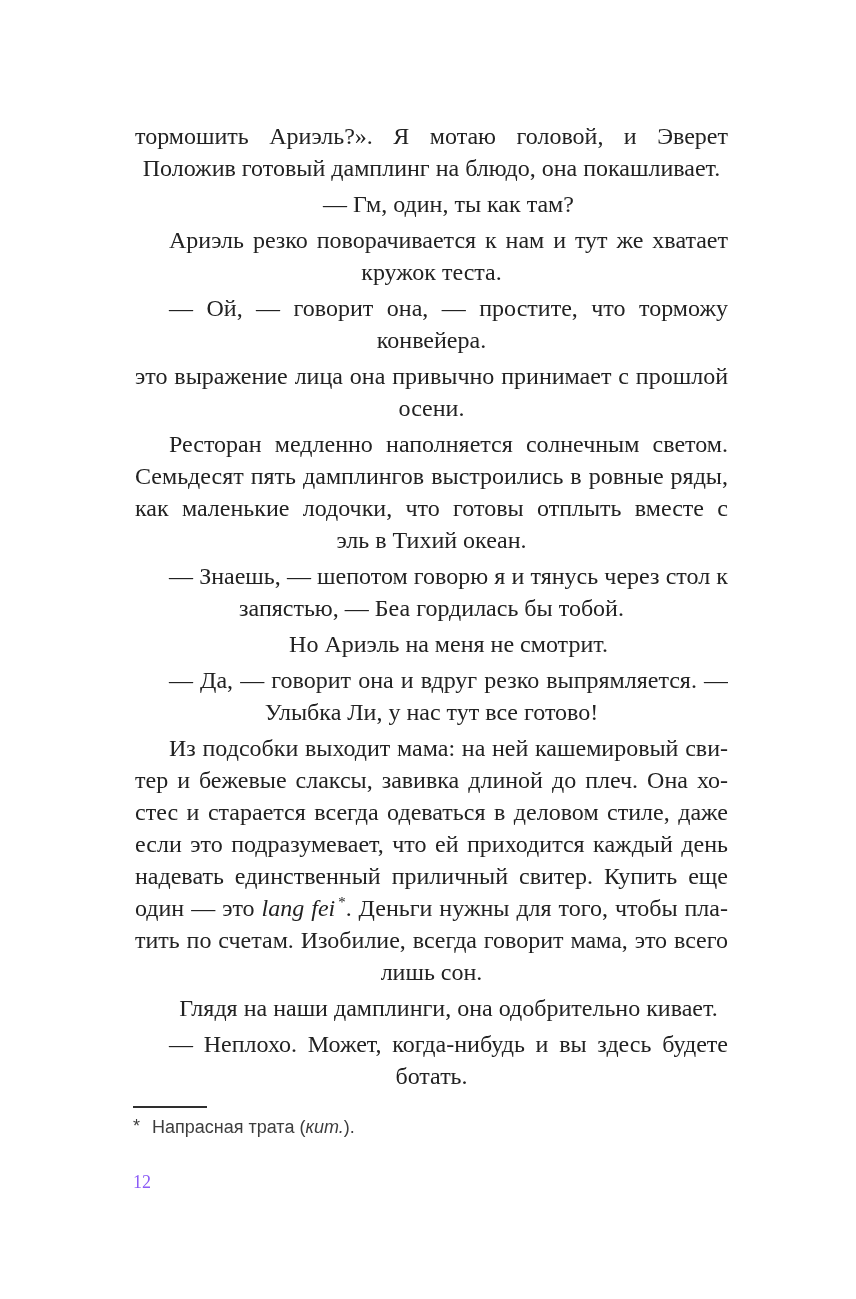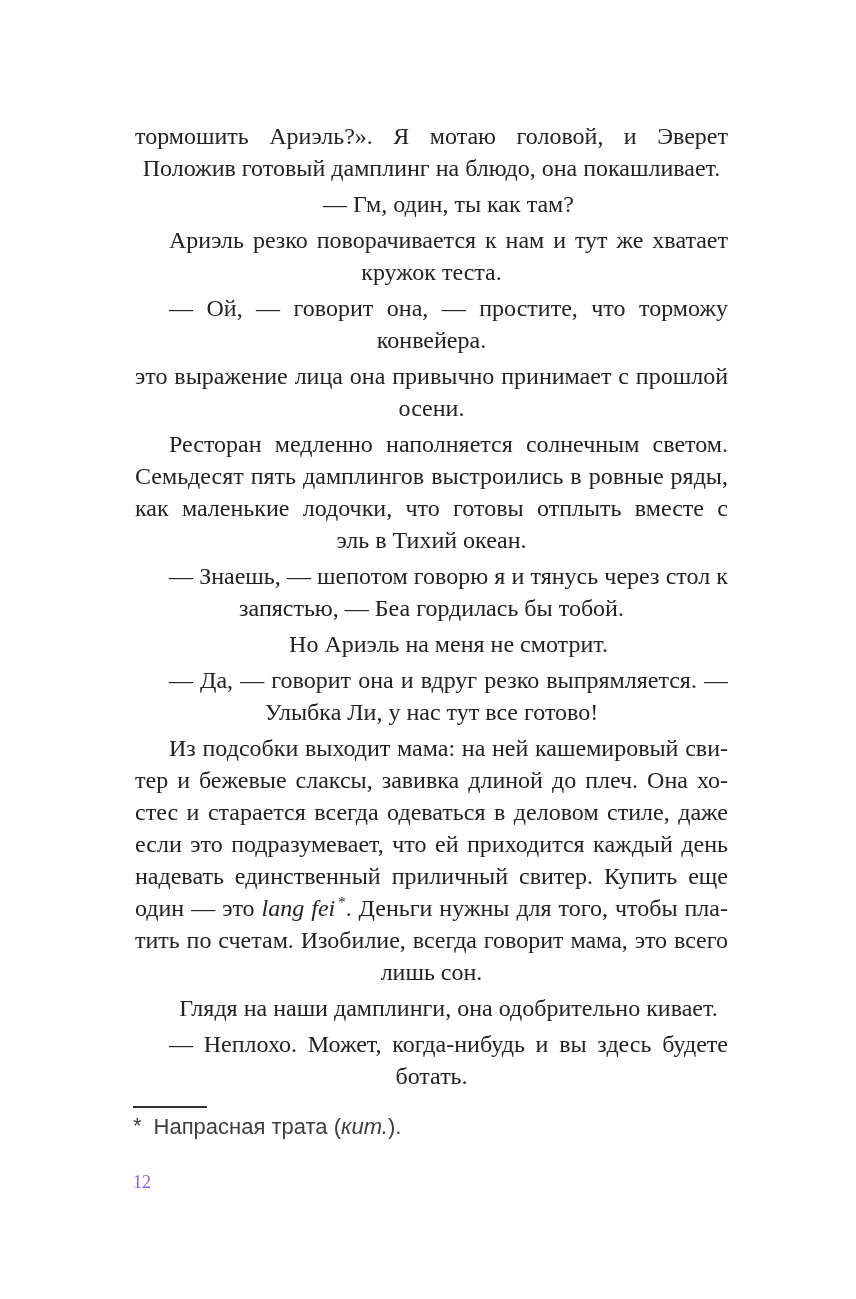--- a/index.html
+++ b/index.html
@@ -60,7 +60,7 @@
     top: 1115px;
     width: 601px;
     font-family: "Liberation Sans", "DejaVu Sans", sans-serif;
-    font-size: 22px;
+    font-size: 18px;
     line-height: 24px;
     color: #3d3d3d;
   }

